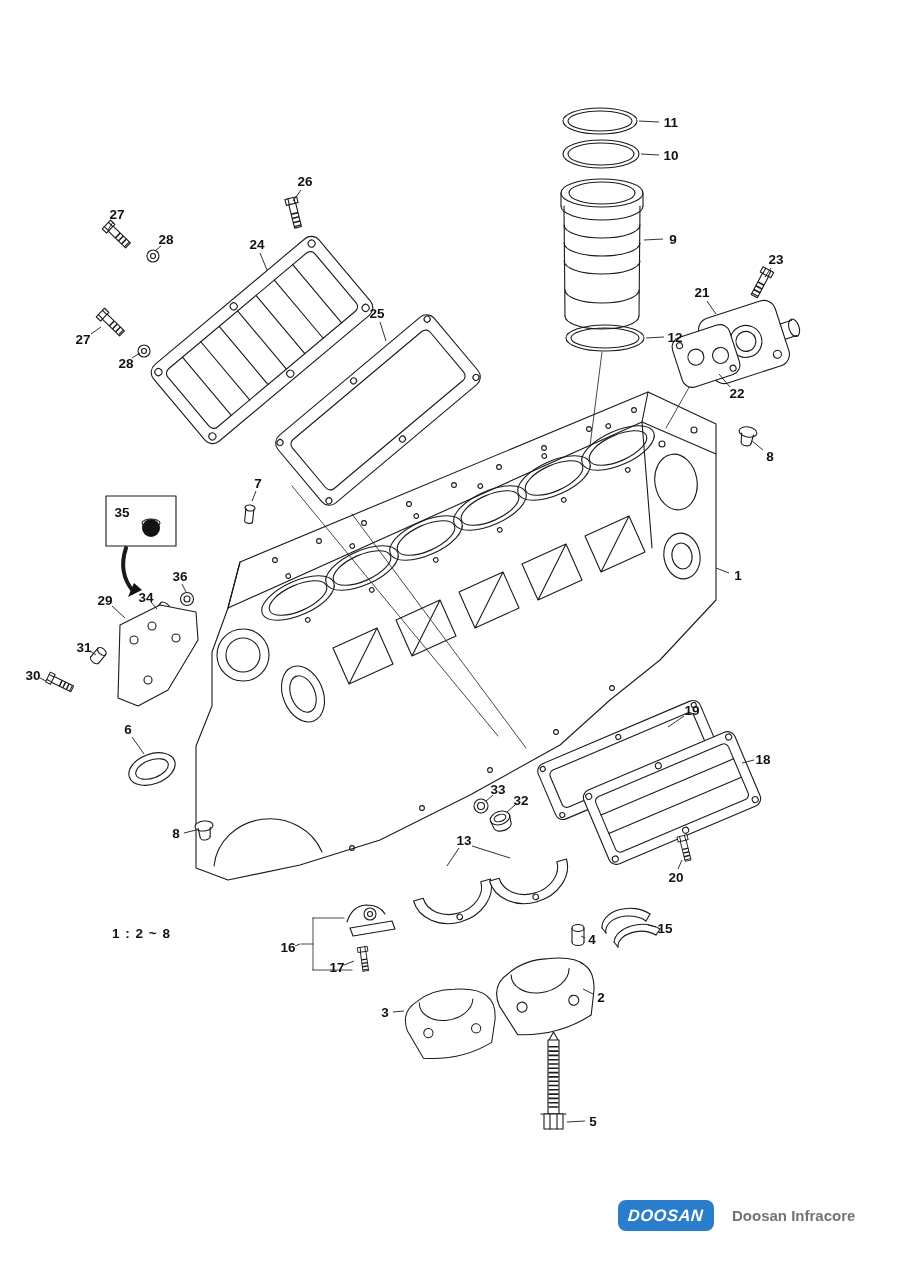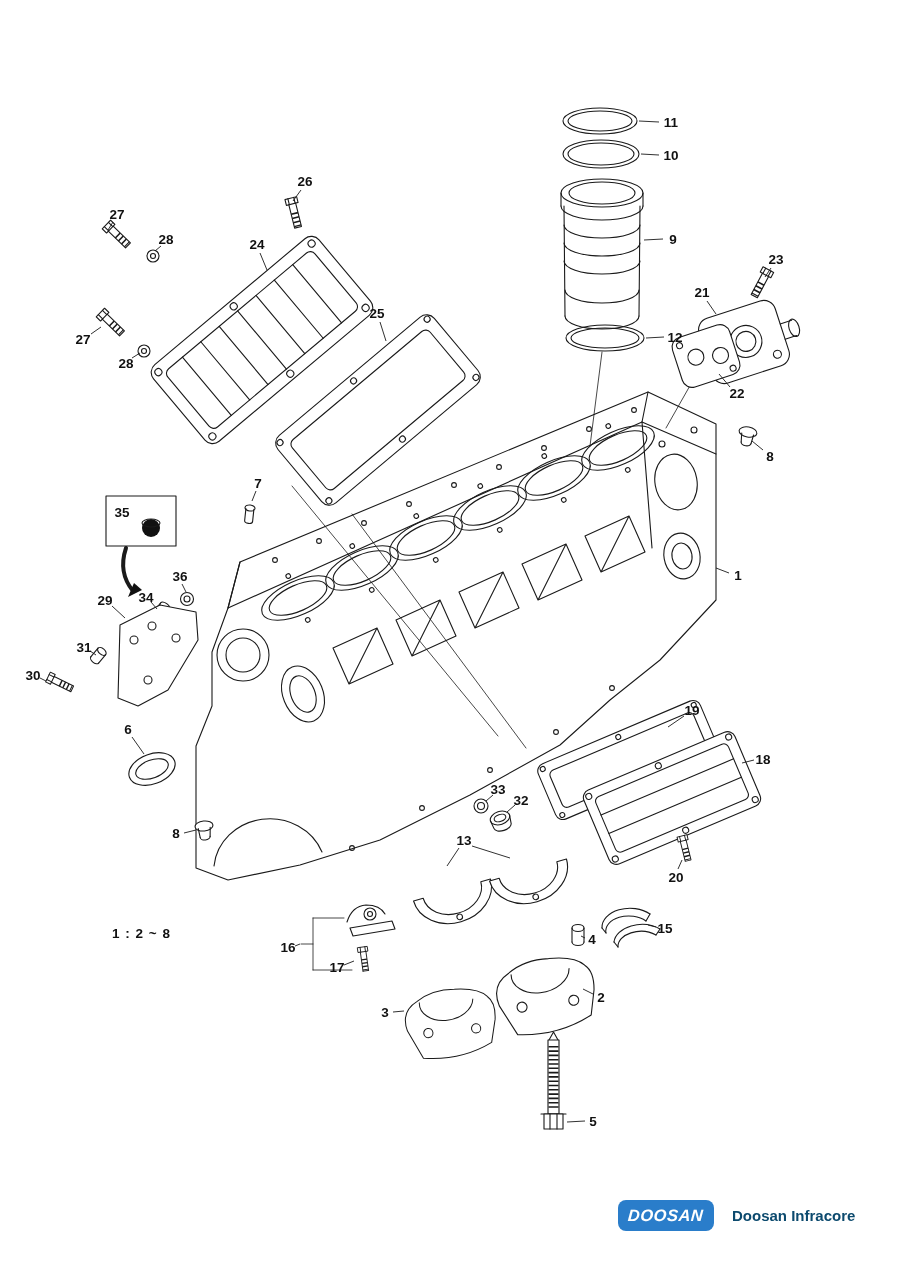--- a/index.html
+++ b/index.html
@@ -413,7 +413,7 @@
   <div class="logo" style="background: rgb(42, 125, 202);">
     <span style="color: rgb(255, 255, 255);">DOOSAN</span>
   </div>
-  <div class="company" style="color: #0c4a6e;">Doosan Infracore</div>
+  <div class="company" style="color: #737373;">Doosan Infracore</div>
 </div>
 
 </div>

